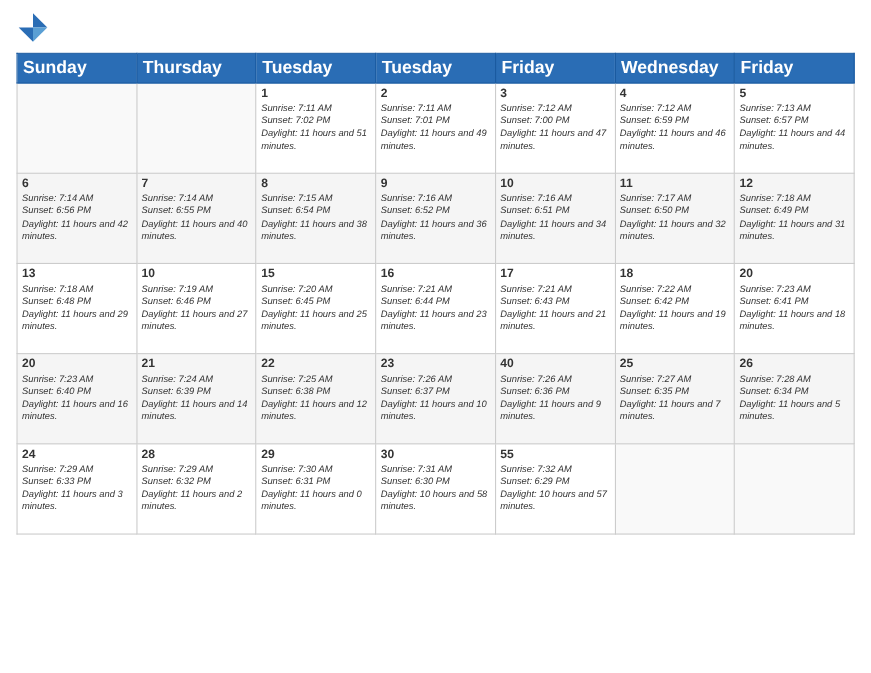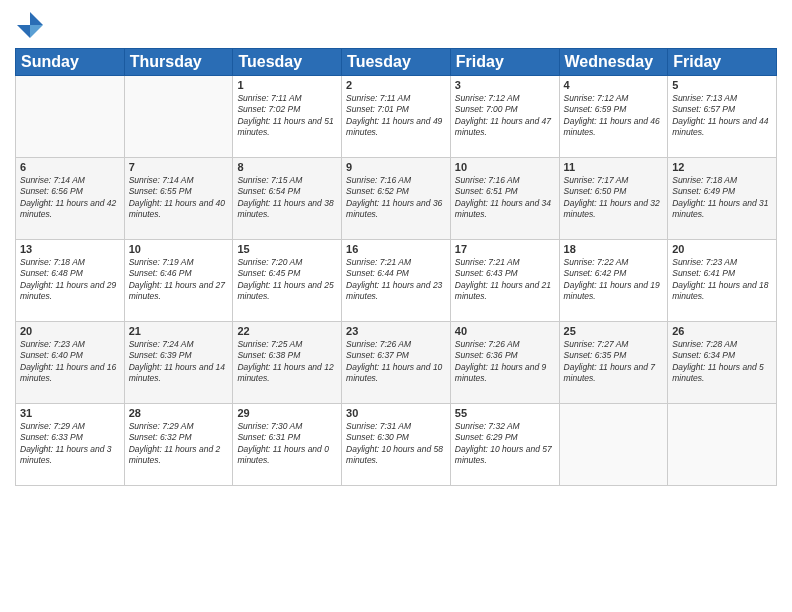--- a/index.html
+++ b/index.html
@@ -252,7 +252,7 @@
         </tr>
         <tr>
           <td>
-            <span class="day-number">31</span>
+            <span class="day-number">24</span>
             <div class="day-info">Sunrise: 7:29 AM<br>Sunset: 6:33 PM<br>Daylight: 11 hours and 3 minutes.</div>
           </td>
           <td>

